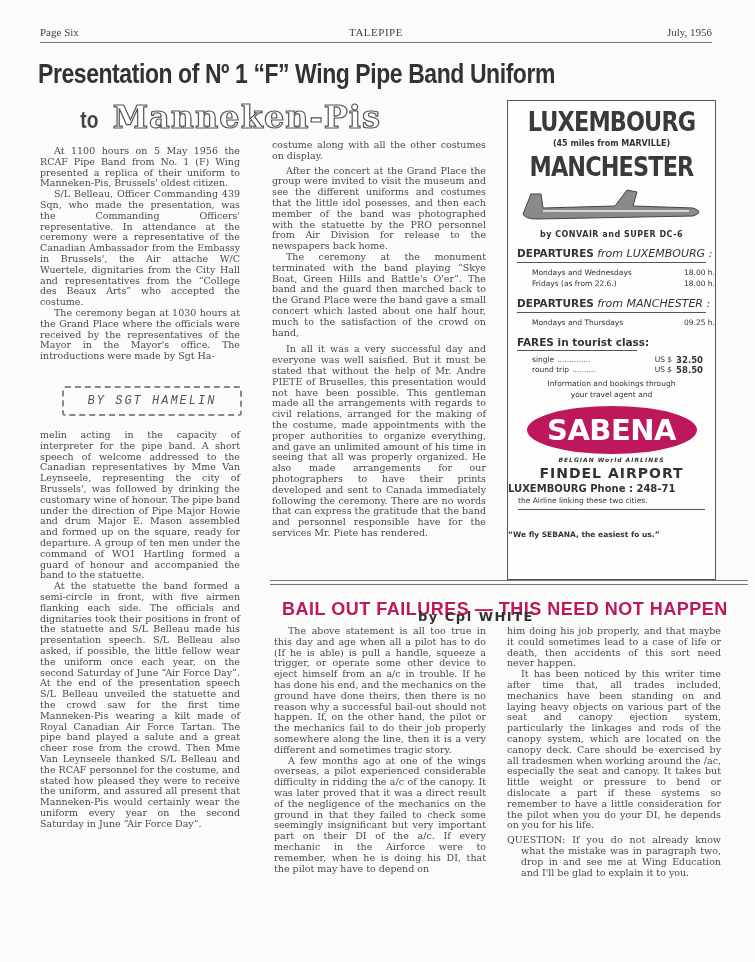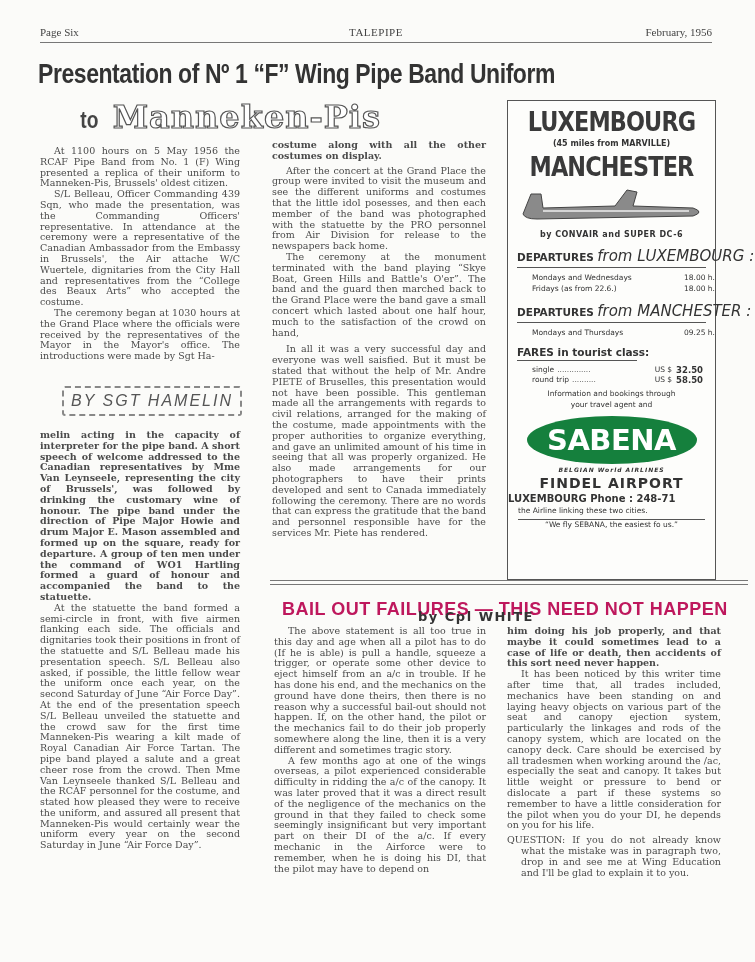--- a/index.html
+++ b/index.html
@@ -103,7 +103,7 @@
 <div class="header">
   <span class="l">Page Six</span>
   <span class="c">TALEPIPE</span>
-  <span class="r">February, 1956</span>
+  <span class="r">July, 1956</span>
 </div>
 
 <div class="headline">Presentation of Nº 1 “F” Wing Pipe Band Uniform</div>

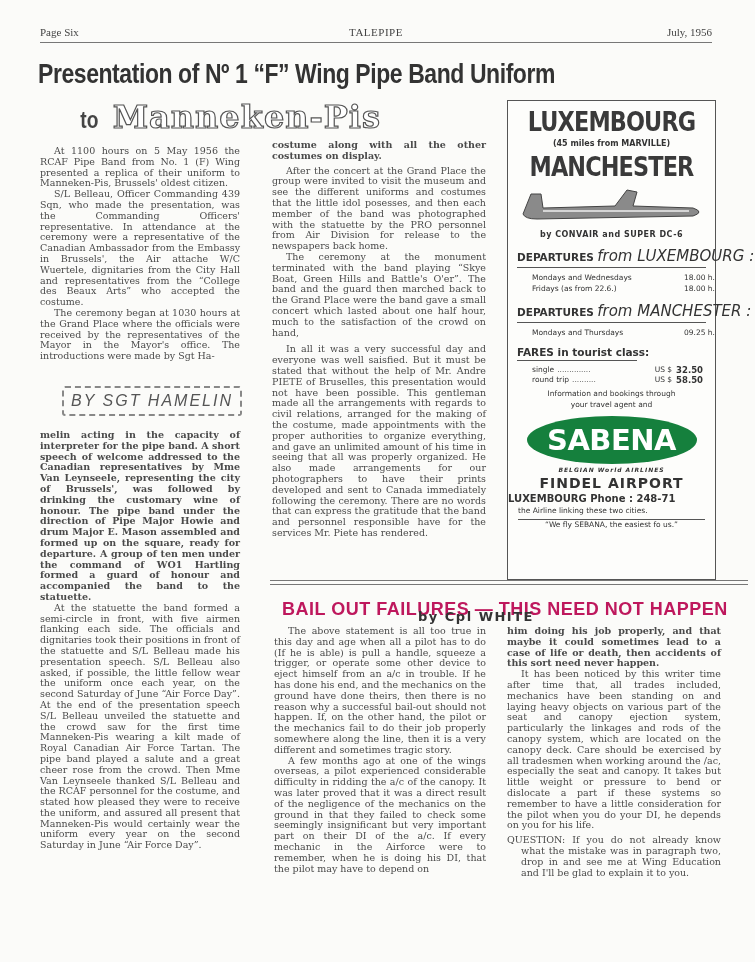--- a/index.html
+++ b/index.html
@@ -39,7 +39,7 @@
     color: #4a4a4a;
   }
   .col p { margin: 0; text-indent: 14px; }
-  .col p.noind { text-indent: 0; font-weight: bold; }
+  .col p.noind { text-indent: 0; }
   #col1a { left: 40px; top: 146px; width: 200px; }
   #col1b { left: 40px; top: 430px; width: 200px; }
   #col2 { left: 272px; top: 140px; width: 214px; }

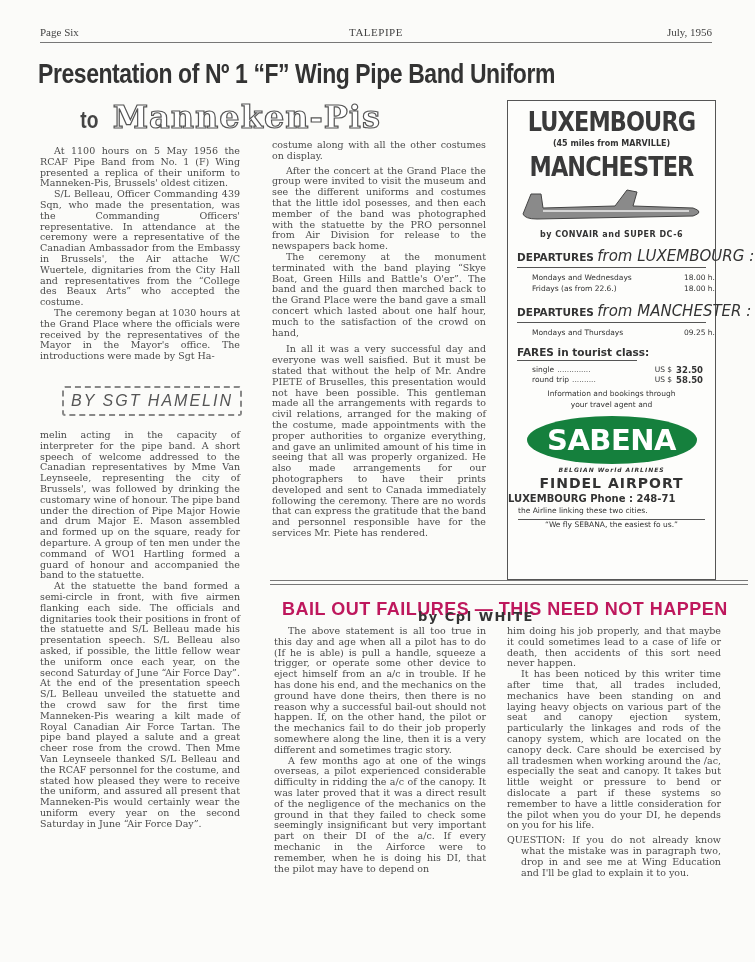--- a/index.html
+++ b/index.html
@@ -67,7 +67,7 @@
   .ad .by { text-align: center; font-size: 8px; font-weight: bold; letter-spacing: 0.5px; margin-top: 4px; }
   .ad .sec { margin: 8px 9px 0; font-size: 10.5px; border-bottom: 1px solid #555; padding-bottom: 2px; white-space: nowrap; }
   .ad .sec b { font-weight: bold; }
-  .ad .sec i { font-size: 15px; text-align: center; }
+  .ad .sec i { font-size: 11px; text-align: center; }
   .ad .row { display: flex; justify-content: space-between; font-size: 7.5px; margin: 0 0 0 24px; line-height: 11px; }
   .ad .rows { margin-top: 4px; }
   .ad .fare { display: flex; font-size: 7.5px; margin: 0 12px 0 24px; line-height: 10px; }

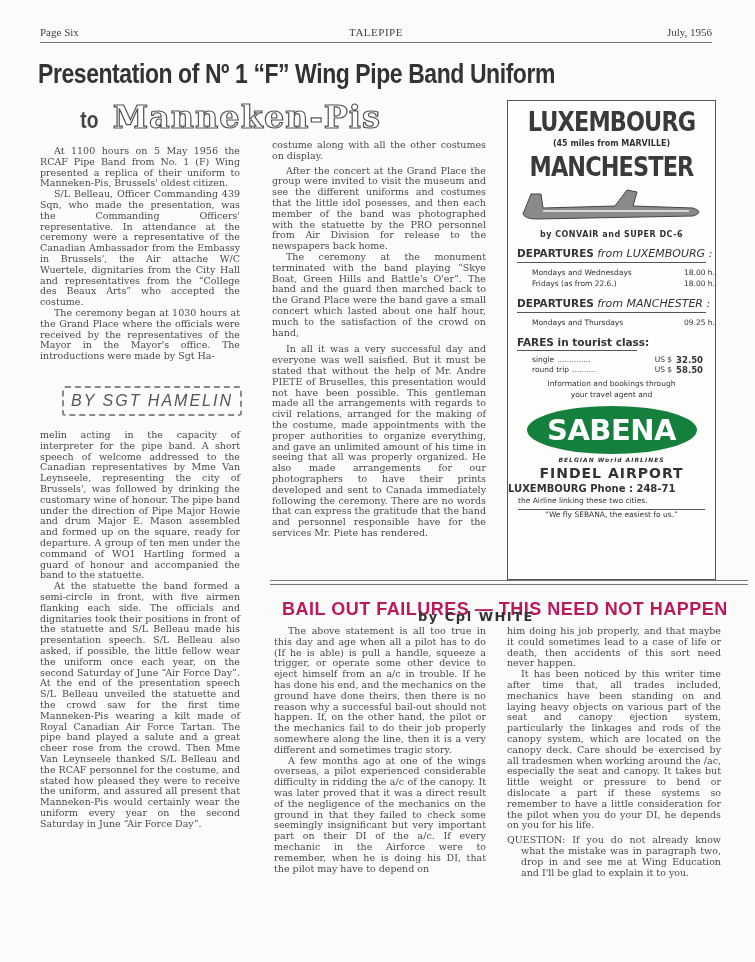--- a/index.html
+++ b/index.html
@@ -47,7 +47,7 @@
   .byline-box {
     position: absolute; left: 62px; top: 386px; width: 176px; height: 26px;
     border: 2px dashed #888; border-radius: 3px;
-    font-family: Liberation Sans, sans-serif; font-style: italic; font-size: 16px;
+    font-family: Liberation Mono, monospace; font-style: italic; font-size: 12px;
     letter-spacing: 2px; text-align: center; line-height: 26px; color: #555;
   }
 

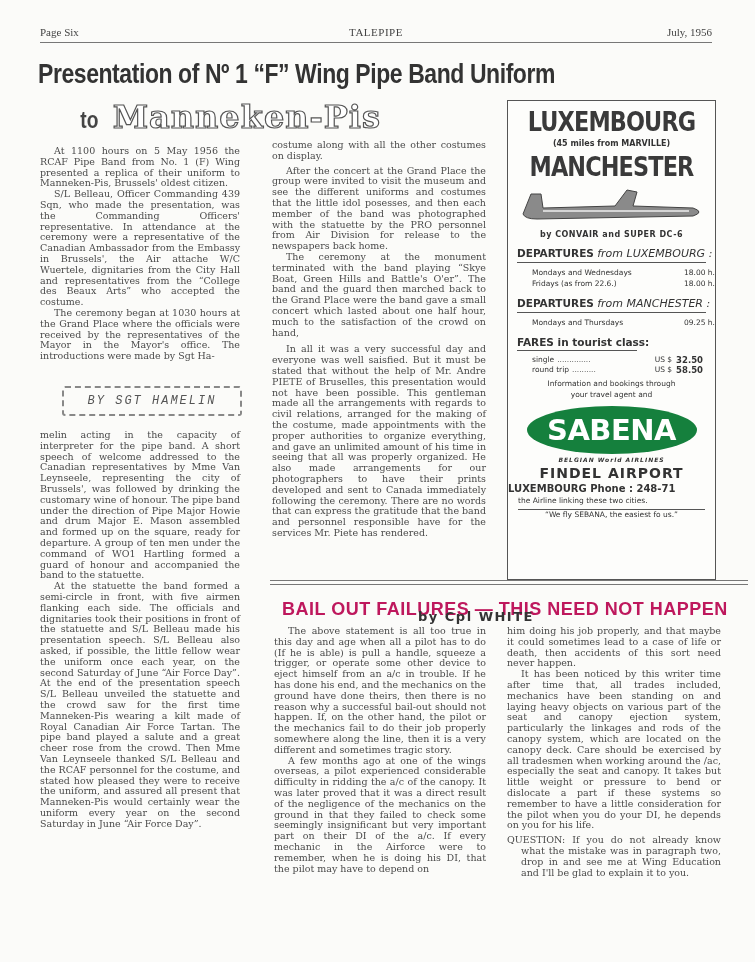--- a/index.html
+++ b/index.html
@@ -75,7 +75,7 @@
   .ad .fare b { margin-left: 4px; font-size: 8.5px; }
   .ad .info { text-align: center; font-size: 7.5px; line-height: 11px; margin-top: 3px; }
   .oval {
-    width: 170px; height: 48px; border-radius: 50%; background: #15803d; margin: 6px auto 0;
+    width: 170px; height: 48px; border-radius: 50%; background: #be185d; margin: 6px auto 0;
     color: #fff; font-weight: bold; font-size: 29px; text-align: center; line-height: 48px; letter-spacing: -0.5px;
   }
   .ad .bwa { text-align: center; font-size: 6px; font-style: italic; font-weight: bold; letter-spacing: 1px; margin-top: 2px; }

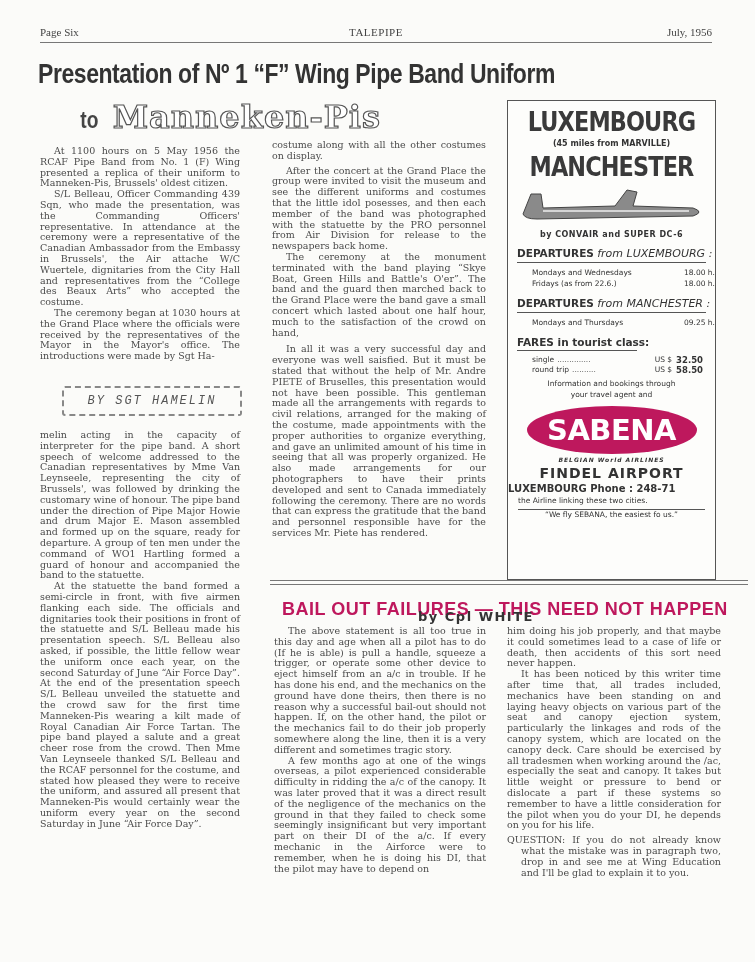--- a/index.html
+++ b/index.html
@@ -82,7 +82,7 @@
   .ad .findel { text-align: center; font-weight: bold; font-size: 14px; letter-spacing: 1px; margin-top: 2px; }
   .ad .phone { text-align: left; font-weight: bold; font-size: 10px; margin-top: 2px; }
   .ad .link { text-align: left; font-size: 7.5px; margin-top: 2px; padding-bottom: 4px; border-bottom: 1px solid #555; margin-left: 10px; margin-right: 10px; }
-  .ad .slogan { text-align: center; font-size: 7.5px; font-weight: normal; margin-top: 0; }
+  .ad .slogan { text-align: left; font-size: 7.5px; font-weight: bold; margin-top: 20px; }
 
   .bail-title {
     position: absolute; left: 282px; top: 599px; width: 460px;

